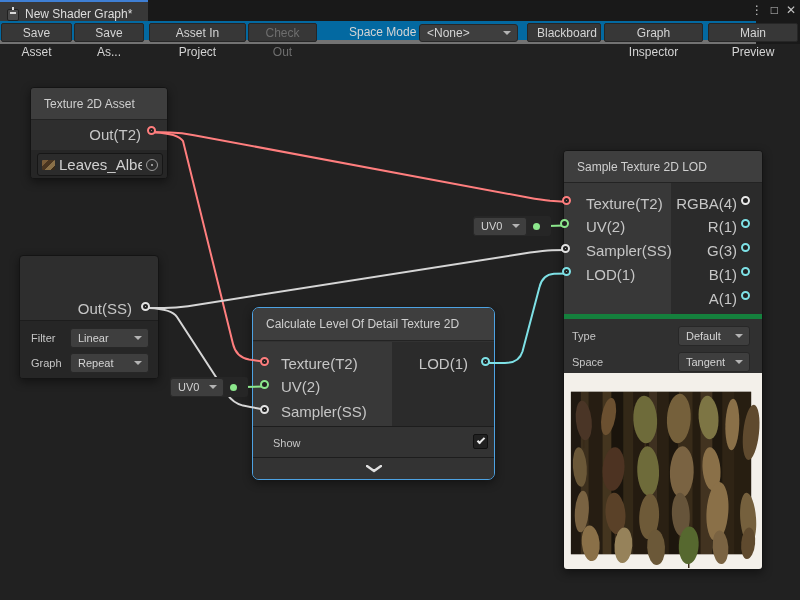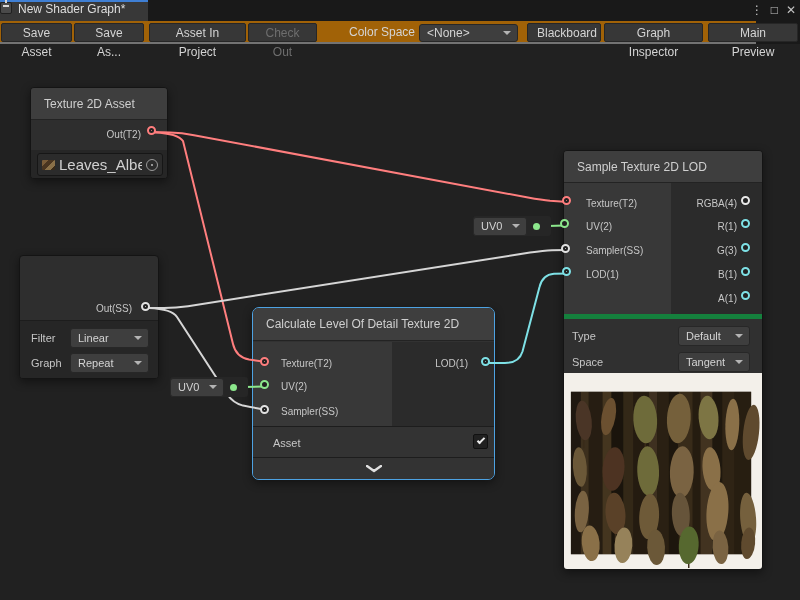--- a/index.html
+++ b/index.html
@@ -10,7 +10,7 @@
   
   #tabbar { position:absolute; left:0; top:0; width:800px; height:21px; background:#191919; z-index:10; }
   #tab { position:absolute; left:0; top:0; width:148px; height:21px; background:#383838;
-    border-top:2px solid #3f7fd4; display:flex; align-items:flex-start; gap:6px; 
+    border-top:2px solid #3f7fd4; display:flex; align-items:flex-end; gap:6px; padding-left:7px;
     color:#dedede; font-size:12px; }
   .sg-icon { width:12px; height:12px; background:#4a4a4a; border:1px solid #202020; border-radius:2px; position:relative; }
   .sg-icon:before { content:""; position:absolute; left:2px; top:2px; width:6px; height:2px; background:#d8d8d8; }

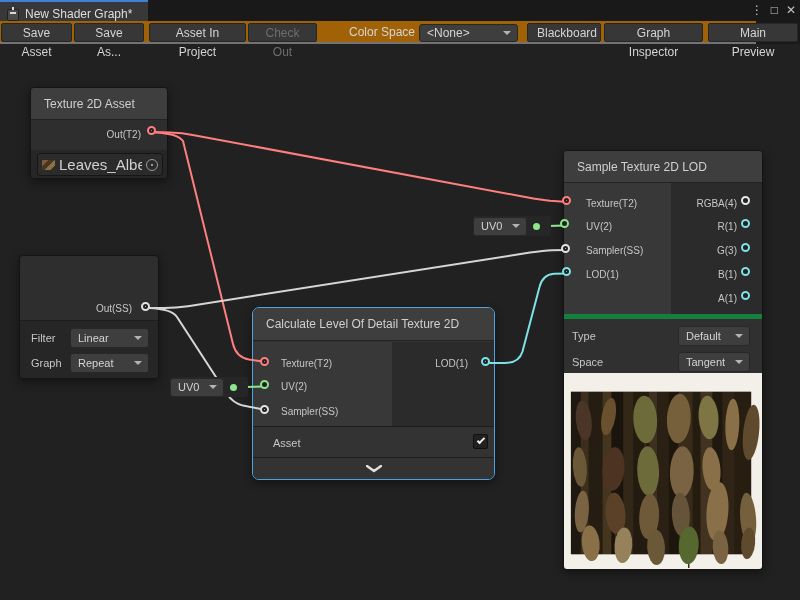--- a/index.html
+++ b/index.html
@@ -20,8 +20,8 @@
   #winctrl span { cursor:default; line-height:16px; }
 
   
-  #toolbar { position:absolute; left:0; top:21px; width:756px; height:23px; background:#a16207;
-    border-bottom:2px solid #737373; z-index:10; color:#d4d4d4; font-size:12px; }
+  #toolbar { position:absolute; left:0; top:21px; width:756px; height:23px; background:#0369a1;
+    border-bottom:4px solid #737373; z-index:10; color:#d4d4d4; font-size:12px; }
   .tbtn { position:absolute; top:2px; height:19px; line-height:19px; text-align:center;
     background:#373737; border:1px solid #262626; border-radius:2px; padding:0 9px; }
   .tbtn.disabled { color:#6e6e6e; }

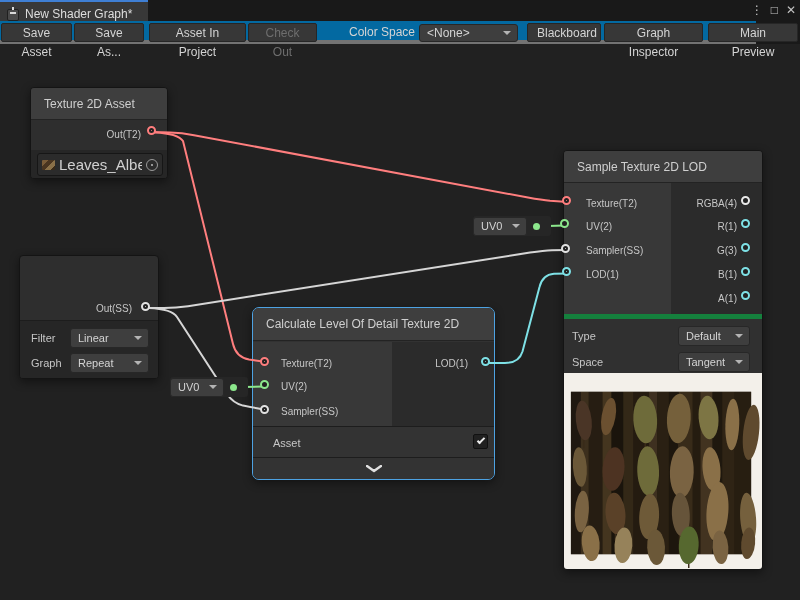--- a/index.html
+++ b/index.html
@@ -274,7 +274,7 @@
     <div class="tbtn" style="left:74px; width:70px;">Save As...</div>
     <div class="tbtn" style="left:149px; width:97px;">Asset In Project</div>
     <div class="tbtn disabled" style="left:248px; width:69px;">Check Out</div>
-    <div class="tlabel" style="left:349px;">Color Space</div>
+    <div class="tlabel" style="left:349px;">Space Mode</div>
     <div class="dropdown" style="position:absolute; left:419px; top:3px; width:99px; height:18px; font-size:12px;">
       <span>&lt;None&gt;</span>
       <span class="dd-arrow"></span>

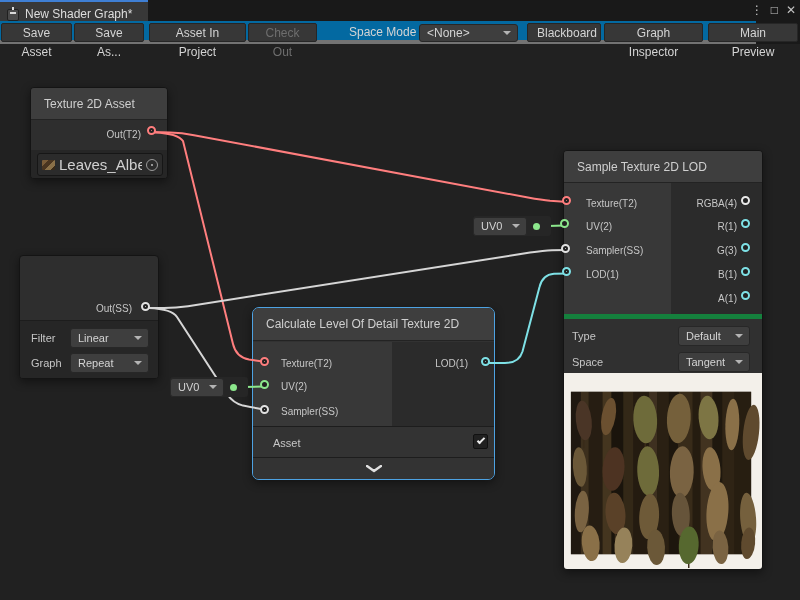--- a/index.html
+++ b/index.html
@@ -40,7 +40,7 @@
   .node .title { position:absolute; left:0; top:0; right:0; height:32px; background:#3e3e3e;
     border-radius:3px 3px 0 0; color:#cfcfcf; font-size:12px; line-height:32px; padding-left:13px;
     border-bottom:1px solid #232323; white-space:nowrap; overflow:hidden; }
-  .plabel { position:absolute; color:#c6c6c6; font-size:10px; line-height:13px; white-space:nowrap; }
+  .plabel { position:absolute; color:#c6c6c6; font-size:15px; line-height:13px; white-space:nowrap; }
   .ctl-label { position:absolute; color:#c6c6c6; font-size:11px; line-height:20px; }
 
   .port { position:absolute; width:9px; height:9px; border-radius:50%;

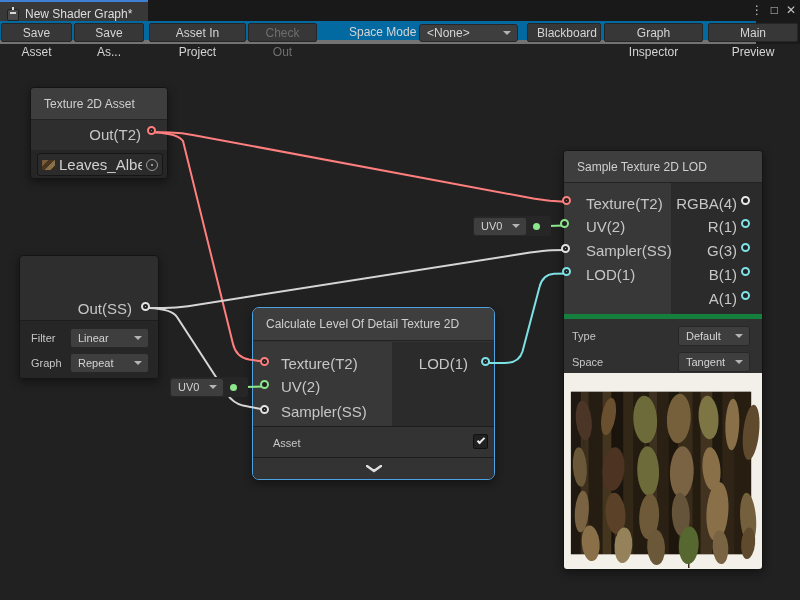--- a/index.html
+++ b/index.html
@@ -123,7 +123,7 @@
     <div class="plabel" style="left:28px; top:97px;">Sampler(SS)</div>
     <div class="plabel" style="right:26px; top:49px;">LOD(1)</div>
     <div style="position:absolute; left:0; top:118px; right:0; height:31px; background:#333333; border-top:1px solid #1d1d1d;">
-      <div class="ctl-label" style="left:20px; top:6px;">Asset</div>
+      <div class="ctl-label" style="left:20px; top:6px;">Show</div>
       <div class="checkbox" style="right:6px; top:7px;">
         <span class="check"></span>
       </div>

